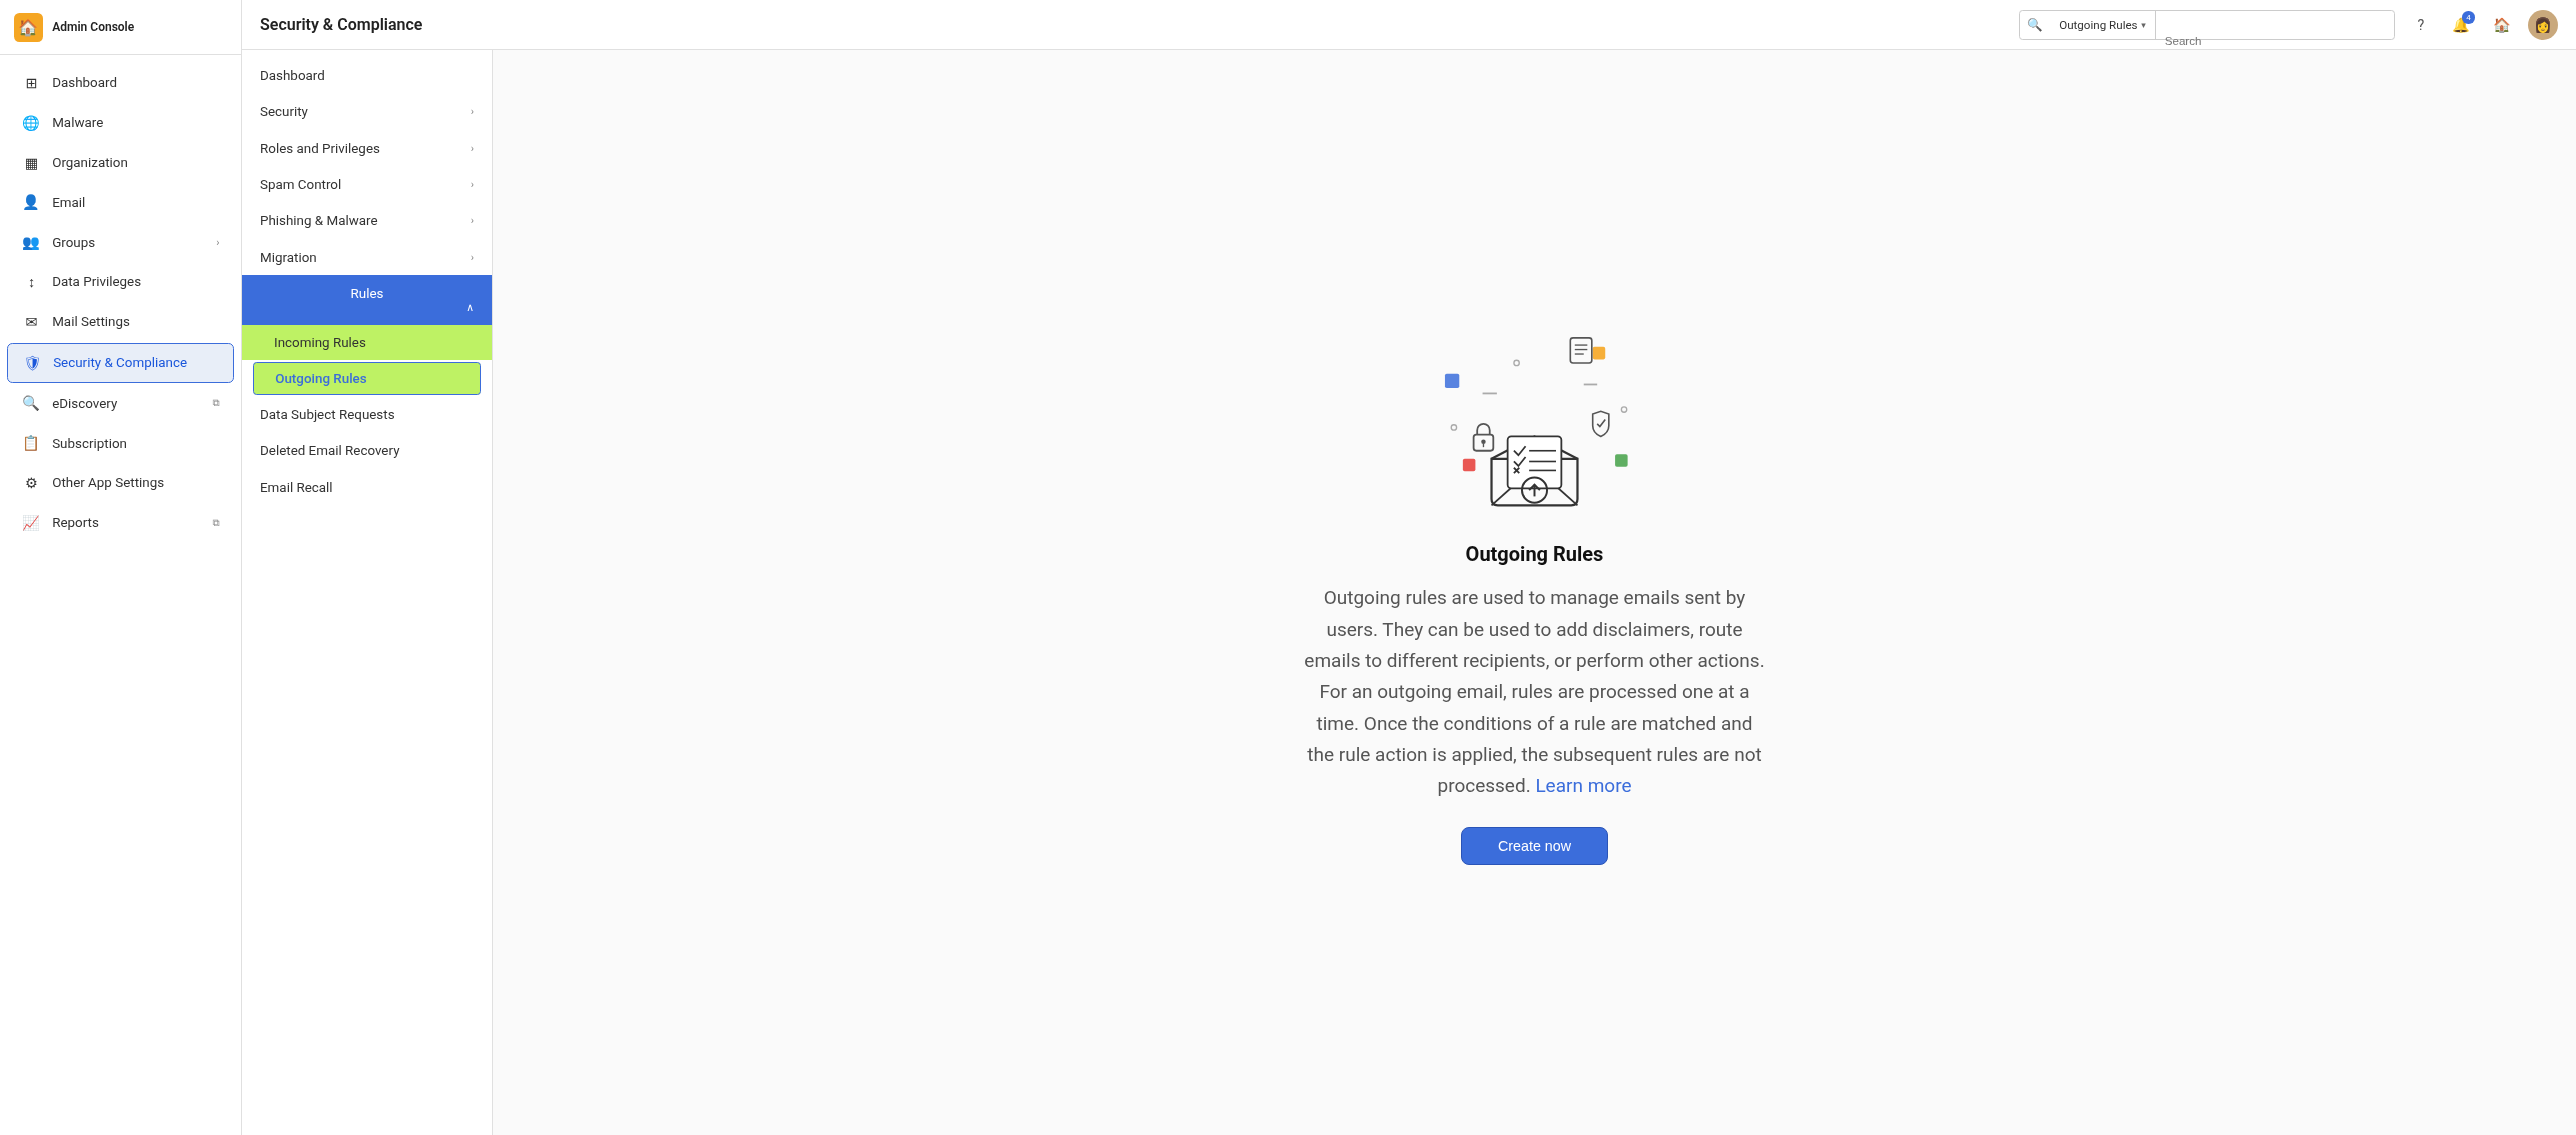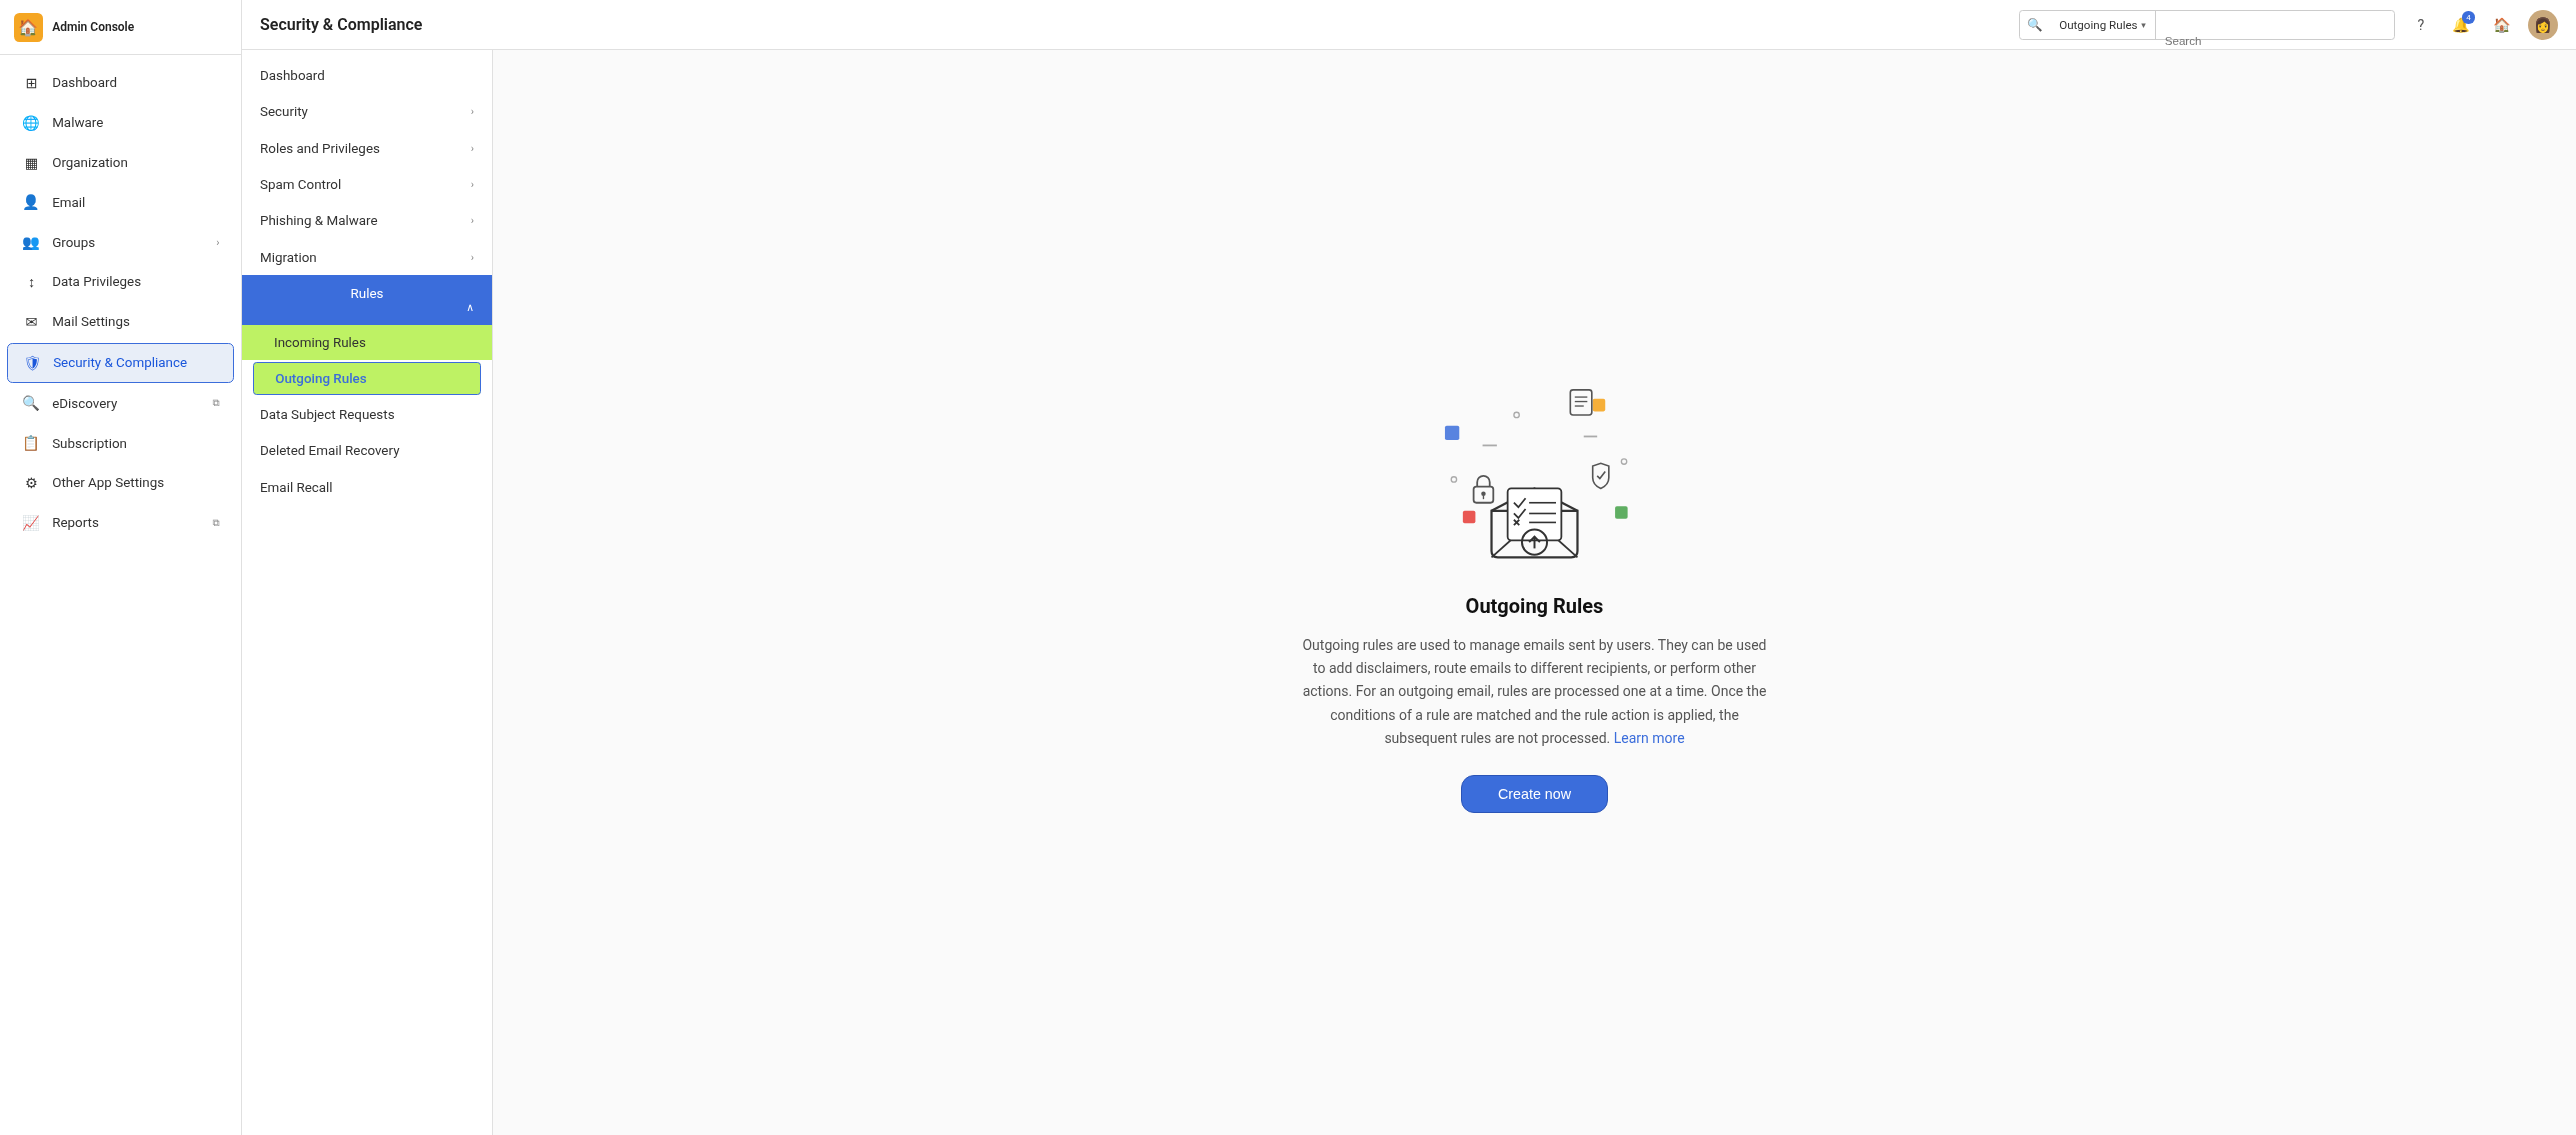--- a/index.html
+++ b/index.html
@@ -242,7 +242,7 @@
       margin-bottom: 16px;
     }
     .panel-description {
-      font-size: 14px;
+      font-size: 19px;
       color: #555;
       line-height: 1.65;
       margin-bottom: 25px;

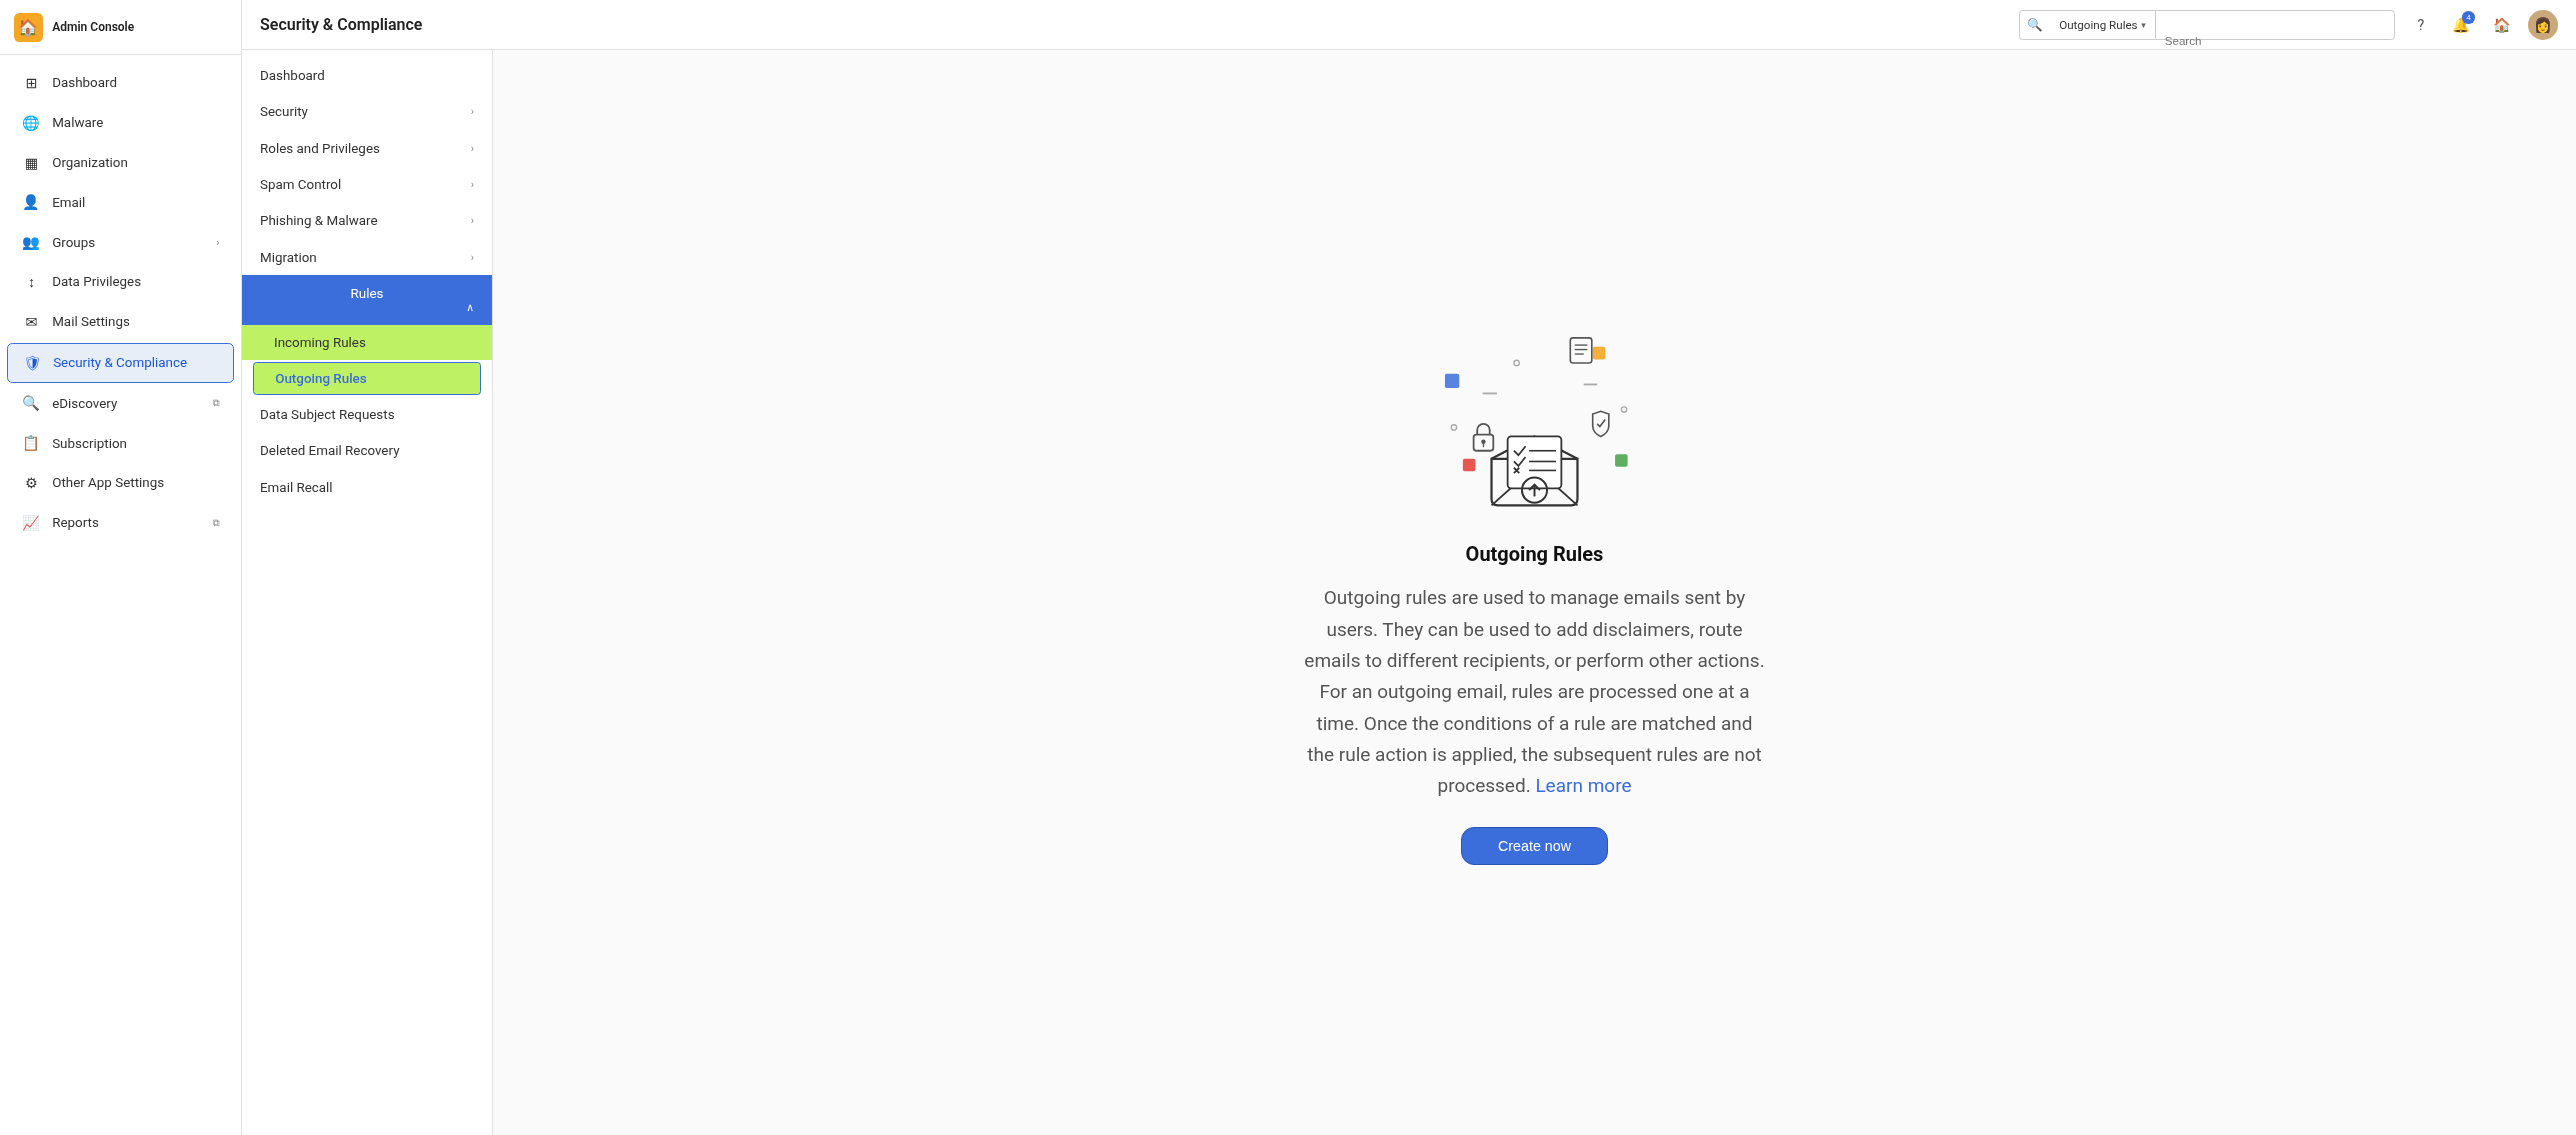--- a/index.html
+++ b/index.html
@@ -255,7 +255,7 @@
       background: #3b6ddb;
       color: #fff;
       border: 1.8px solid #2a54b7;
-      border-radius: 13px;
+      border-radius: 8px;
       padding: 10px 36px;
       font-size: 14.3px;
       font-weight: 500;

